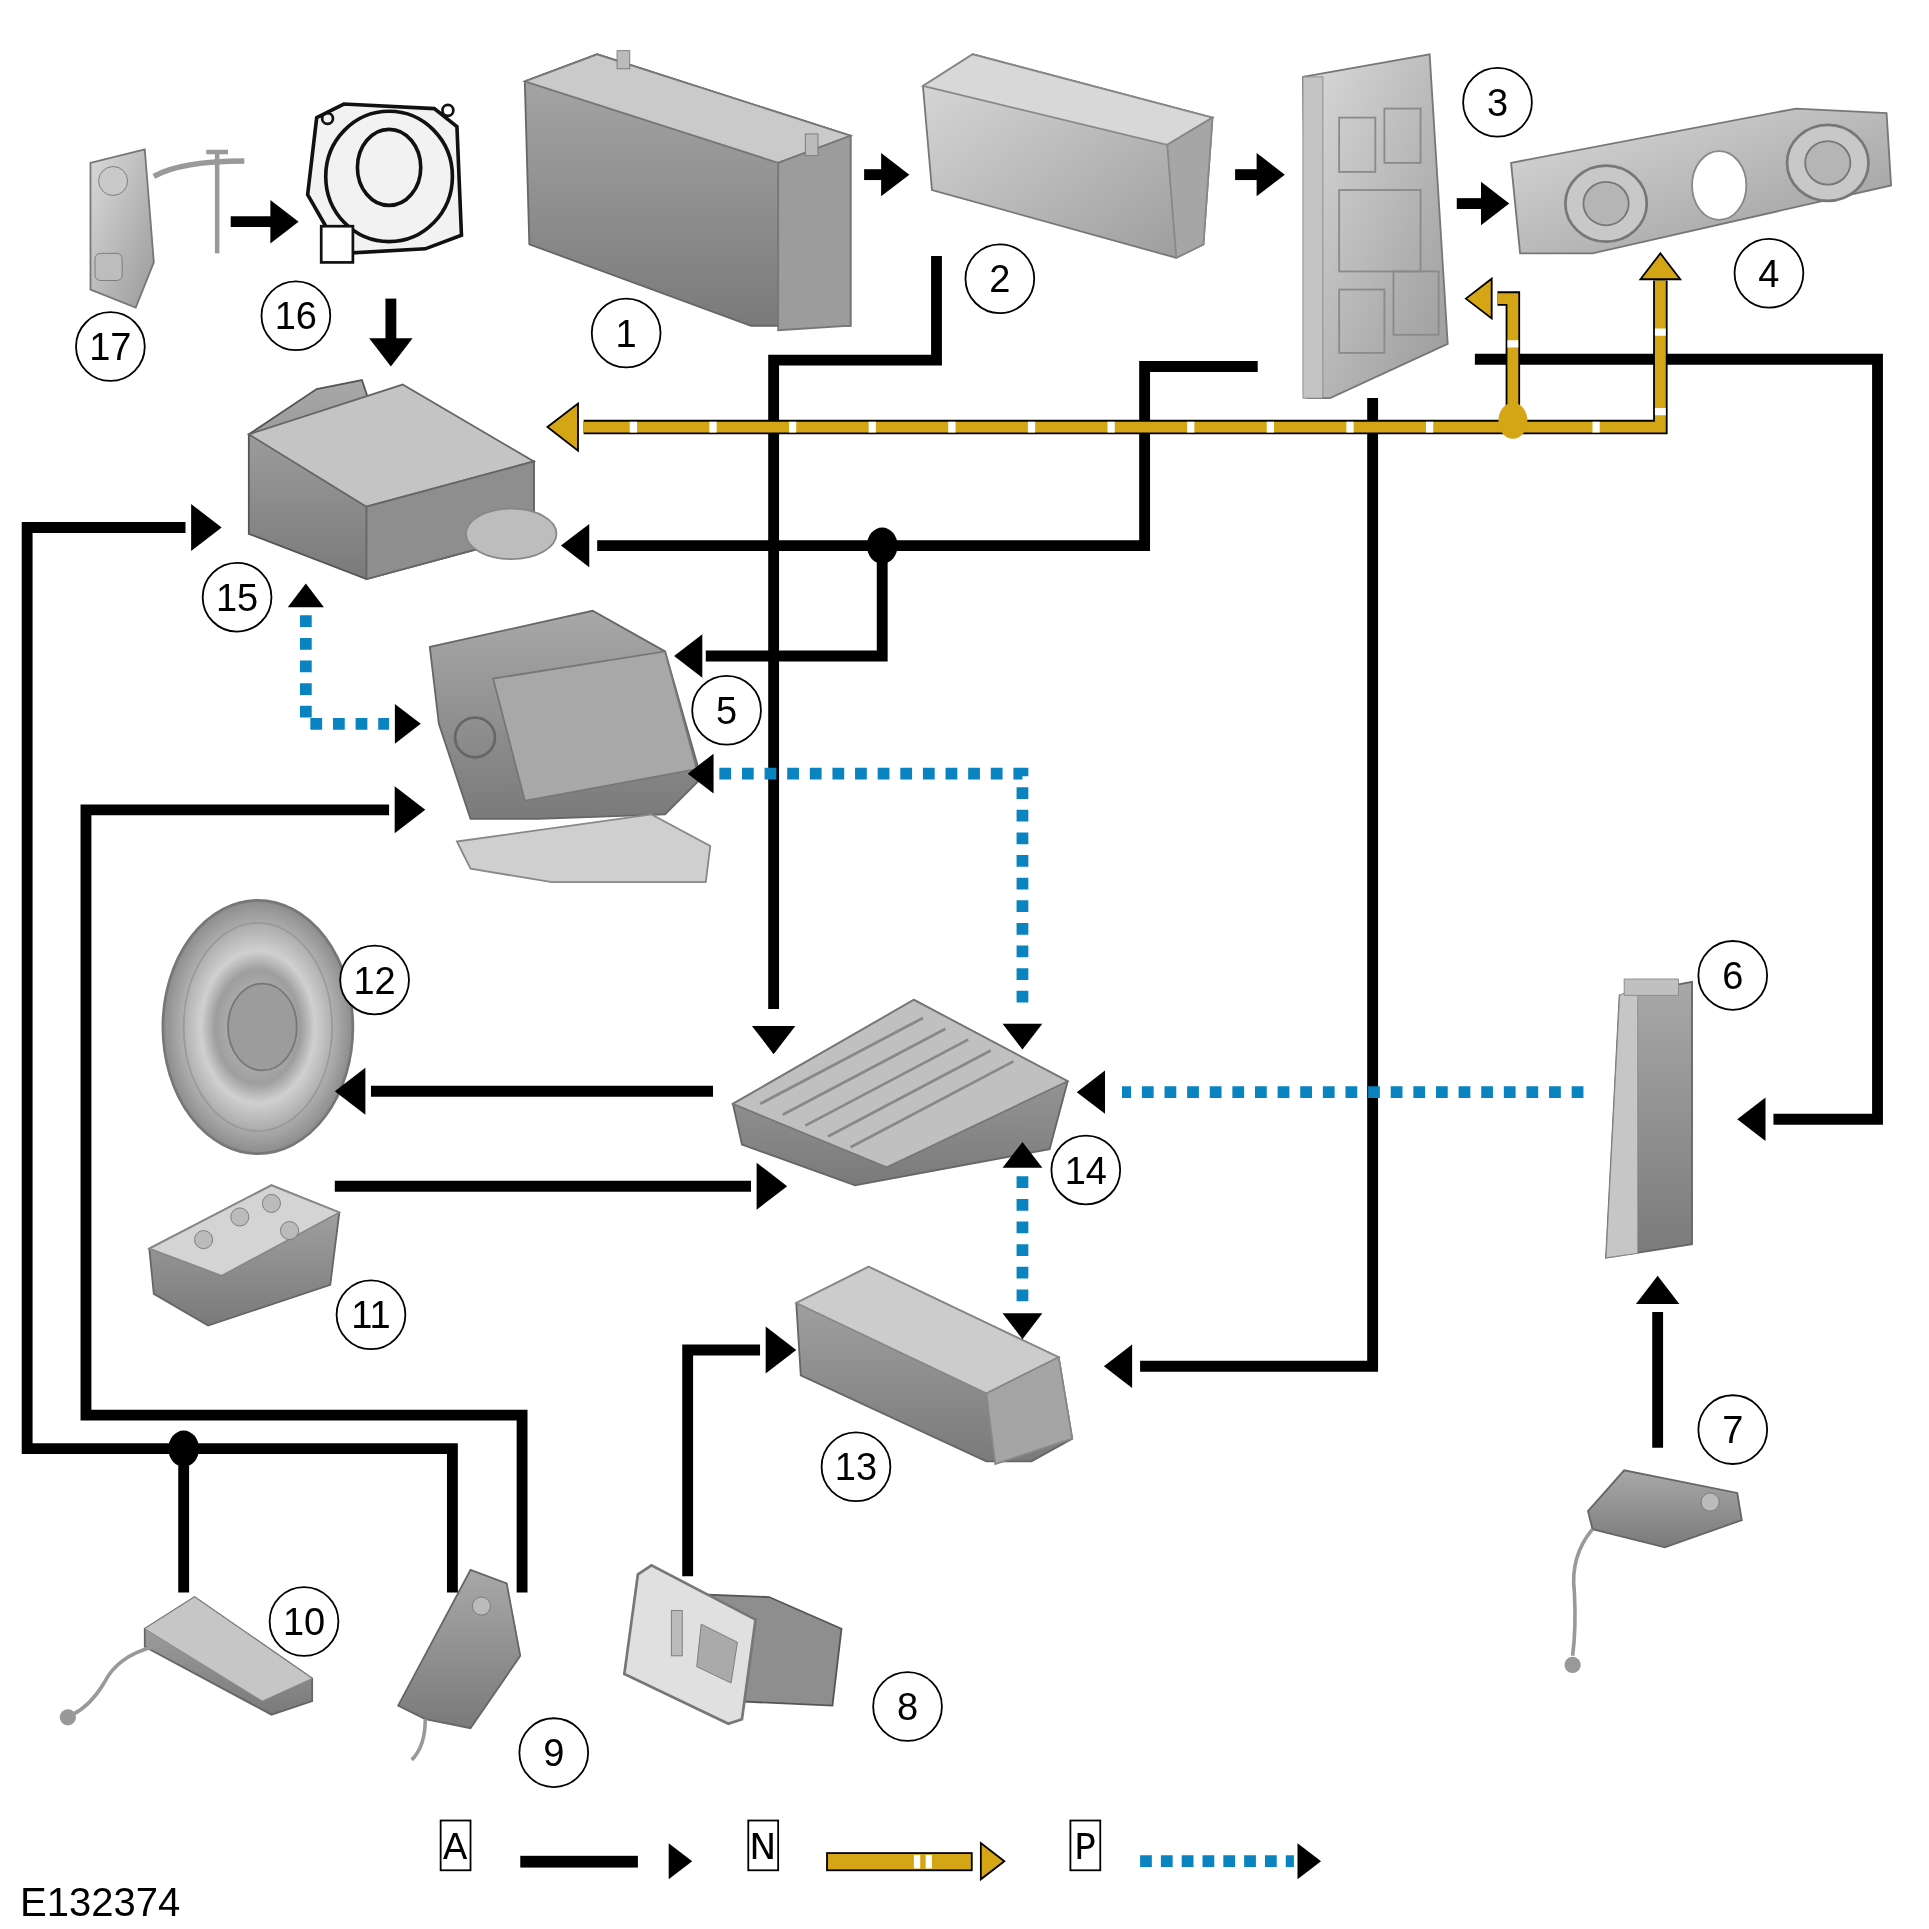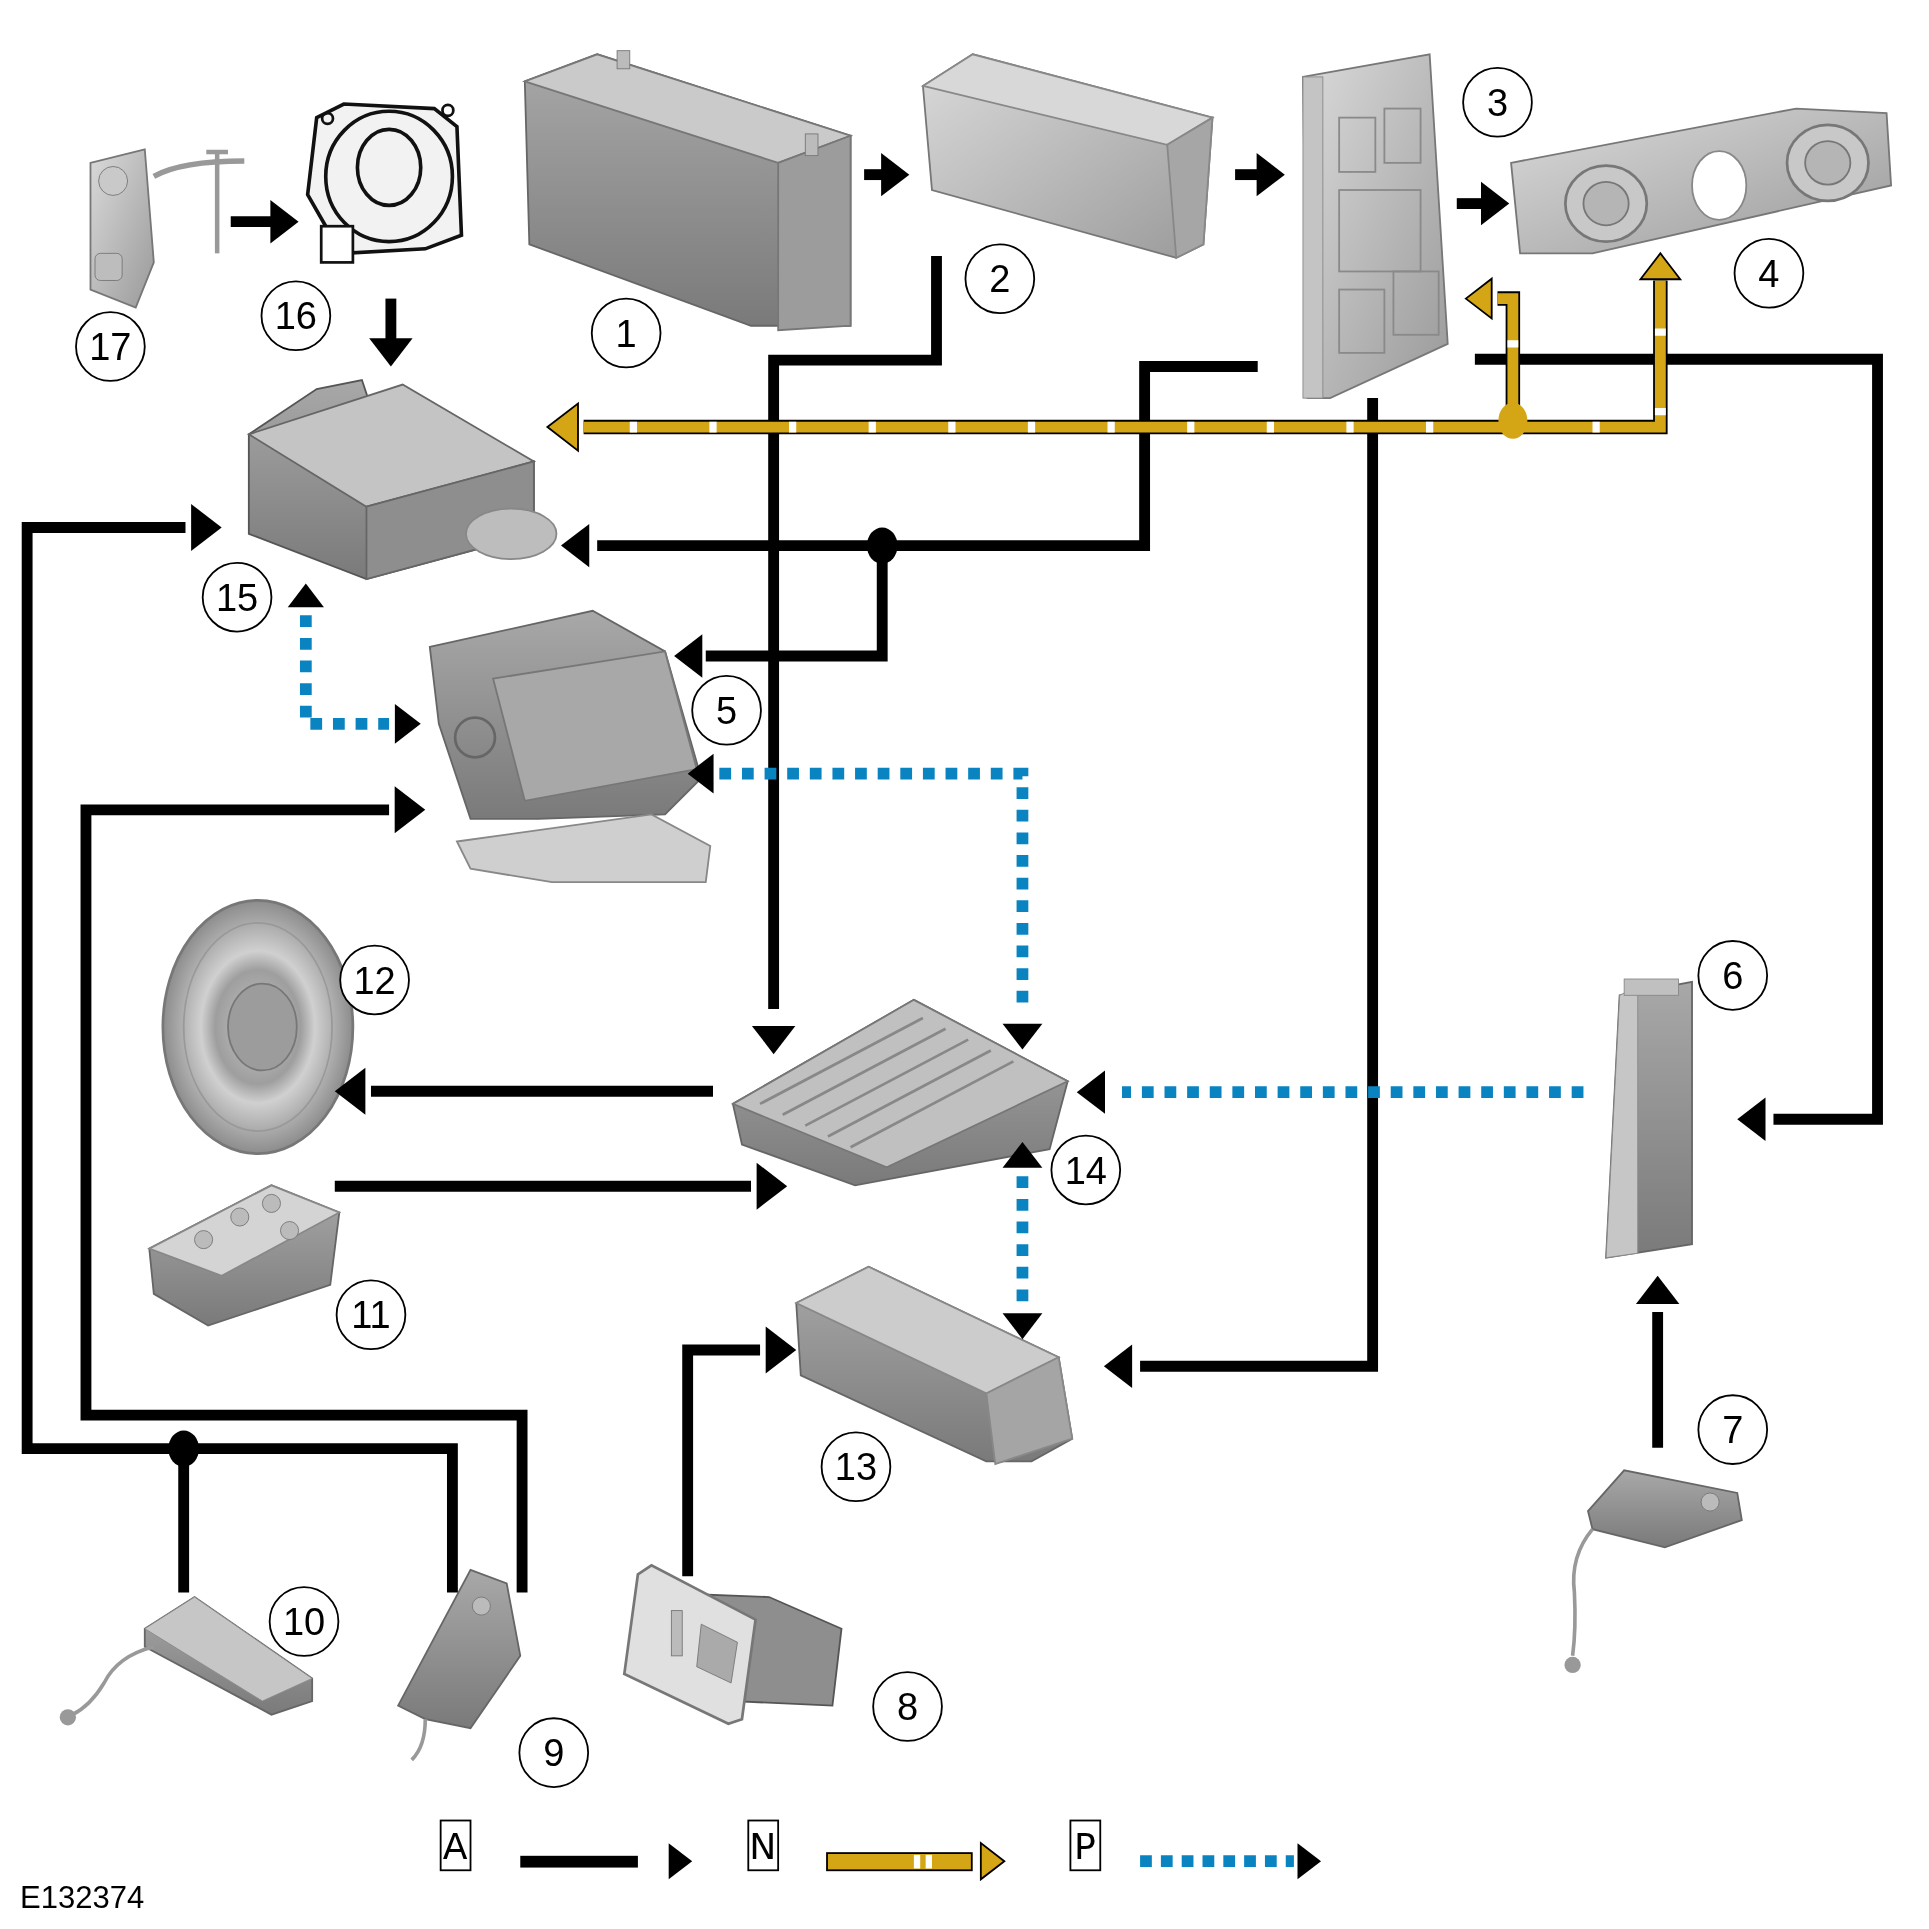--- a/index.html
+++ b/index.html
@@ -8,7 +8,7 @@
   #diagram { position: absolute; left: 0; top: 0; width: 1930px; height: 1930px; }
   .callout-text { font-family: "Liberation Sans", sans-serif; font-size: 42px; fill: #000; }
   .legend-text { font-family: "DejaVu Sans", sans-serif; font-size: 40px; fill: #000; }
-  .figure-id { position: absolute; left: 20px; top: 1880px; font-size: 31px; color: #000;
+  .figure-id { position: absolute; left: 20px; top: 1880px; font-size: 40px; color: #000;
                font-family: "Liberation Sans", sans-serif; }
 </style>
 </head>

